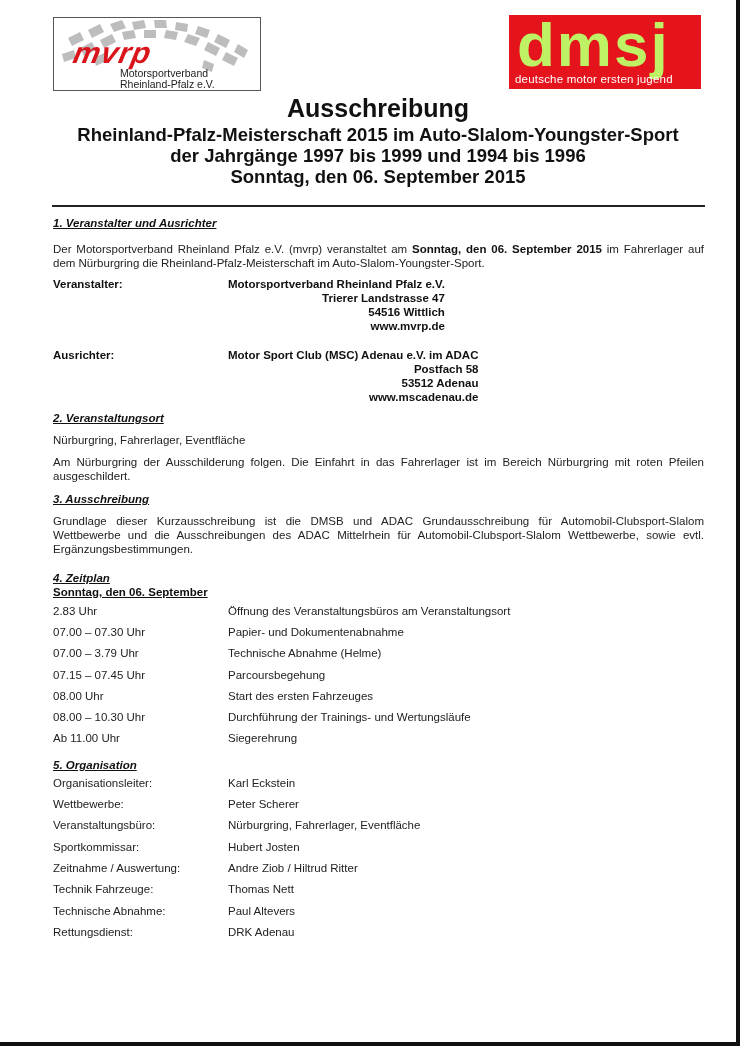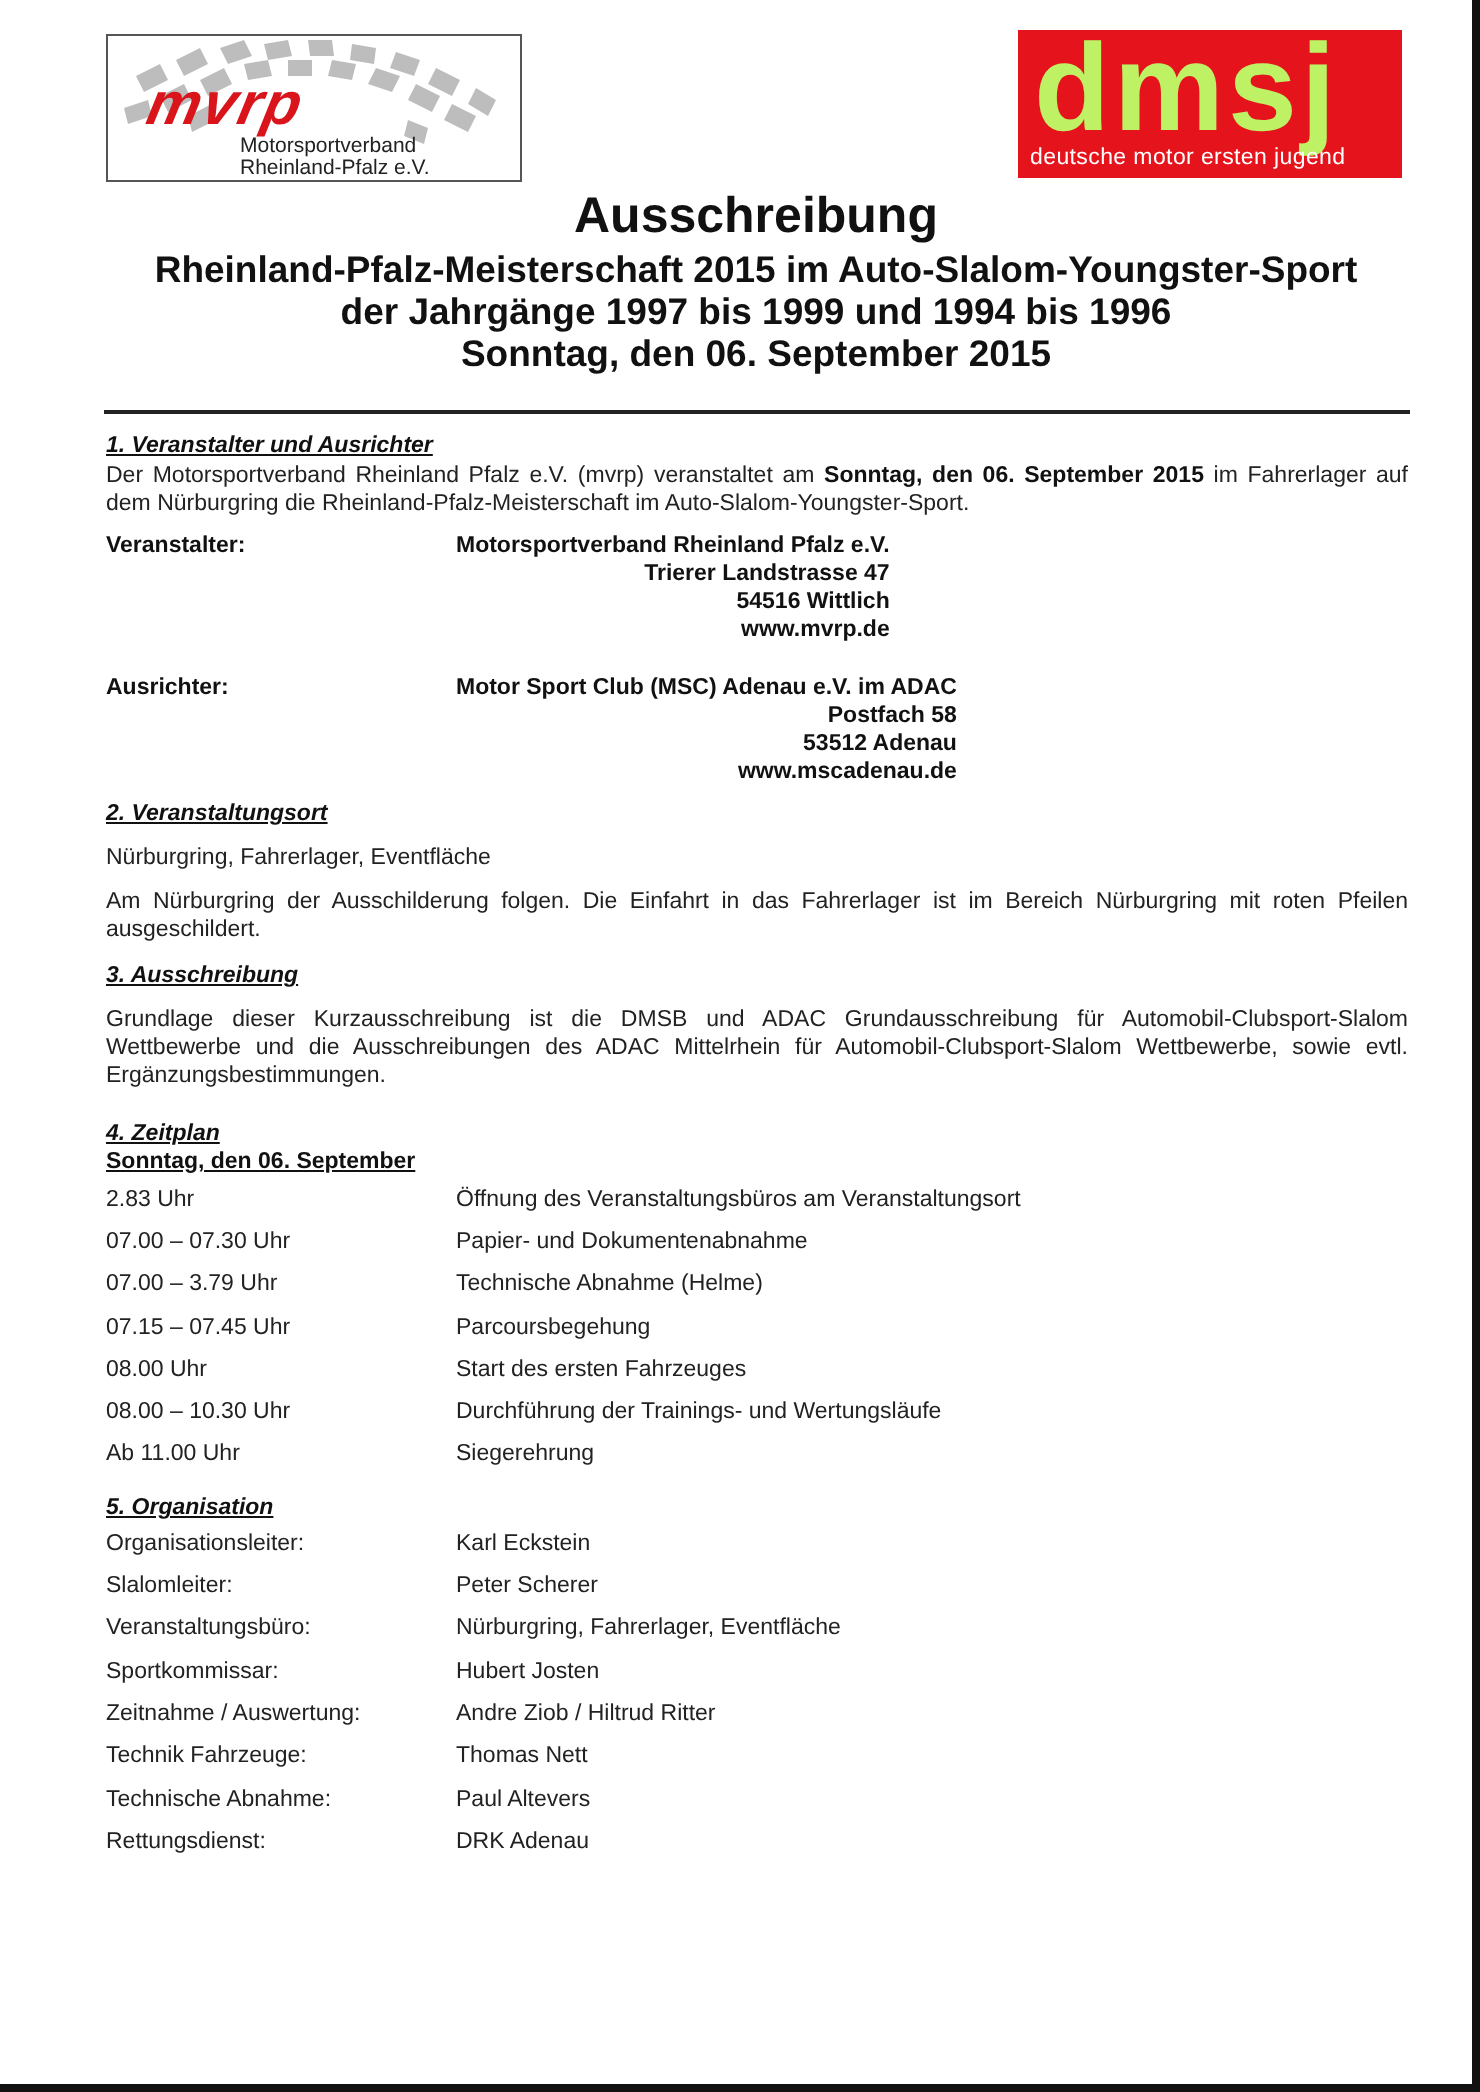--- a/index.html
+++ b/index.html
@@ -111,7 +111,7 @@
 <div class="content">
 
   <div class="section-heading">1. Veranstalter und Ausrichter</div>
-  <p class="para" style="margin-top:1px;"><span>Der Motorsportverband Rheinland Pfalz e.V. (mvrp) veranstaltet am </span><b>Sonntag, den 06. September 2015</b><span> im Fahrerlager auf dem Nürburgring die Rheinland-Pfalz-Meisterschaft im Auto-Slalom-Youngster-Sport.</span></p>
+  <p class="para" style="margin-top:12px;"><span>Der Motorsportverband Rheinland Pfalz e.V. (mvrp) veranstaltet am </span><b>Sonntag, den 06. September 2015</b><span> im Fahrerlager auf dem Nürburgring die Rheinland-Pfalz-Meisterschaft im Auto-Slalom-Youngster-Sport.</span></p>
 
   <div class="addr-row" style="margin-top:7px;">
     <div class="addr-label">Veranstalter:</div>

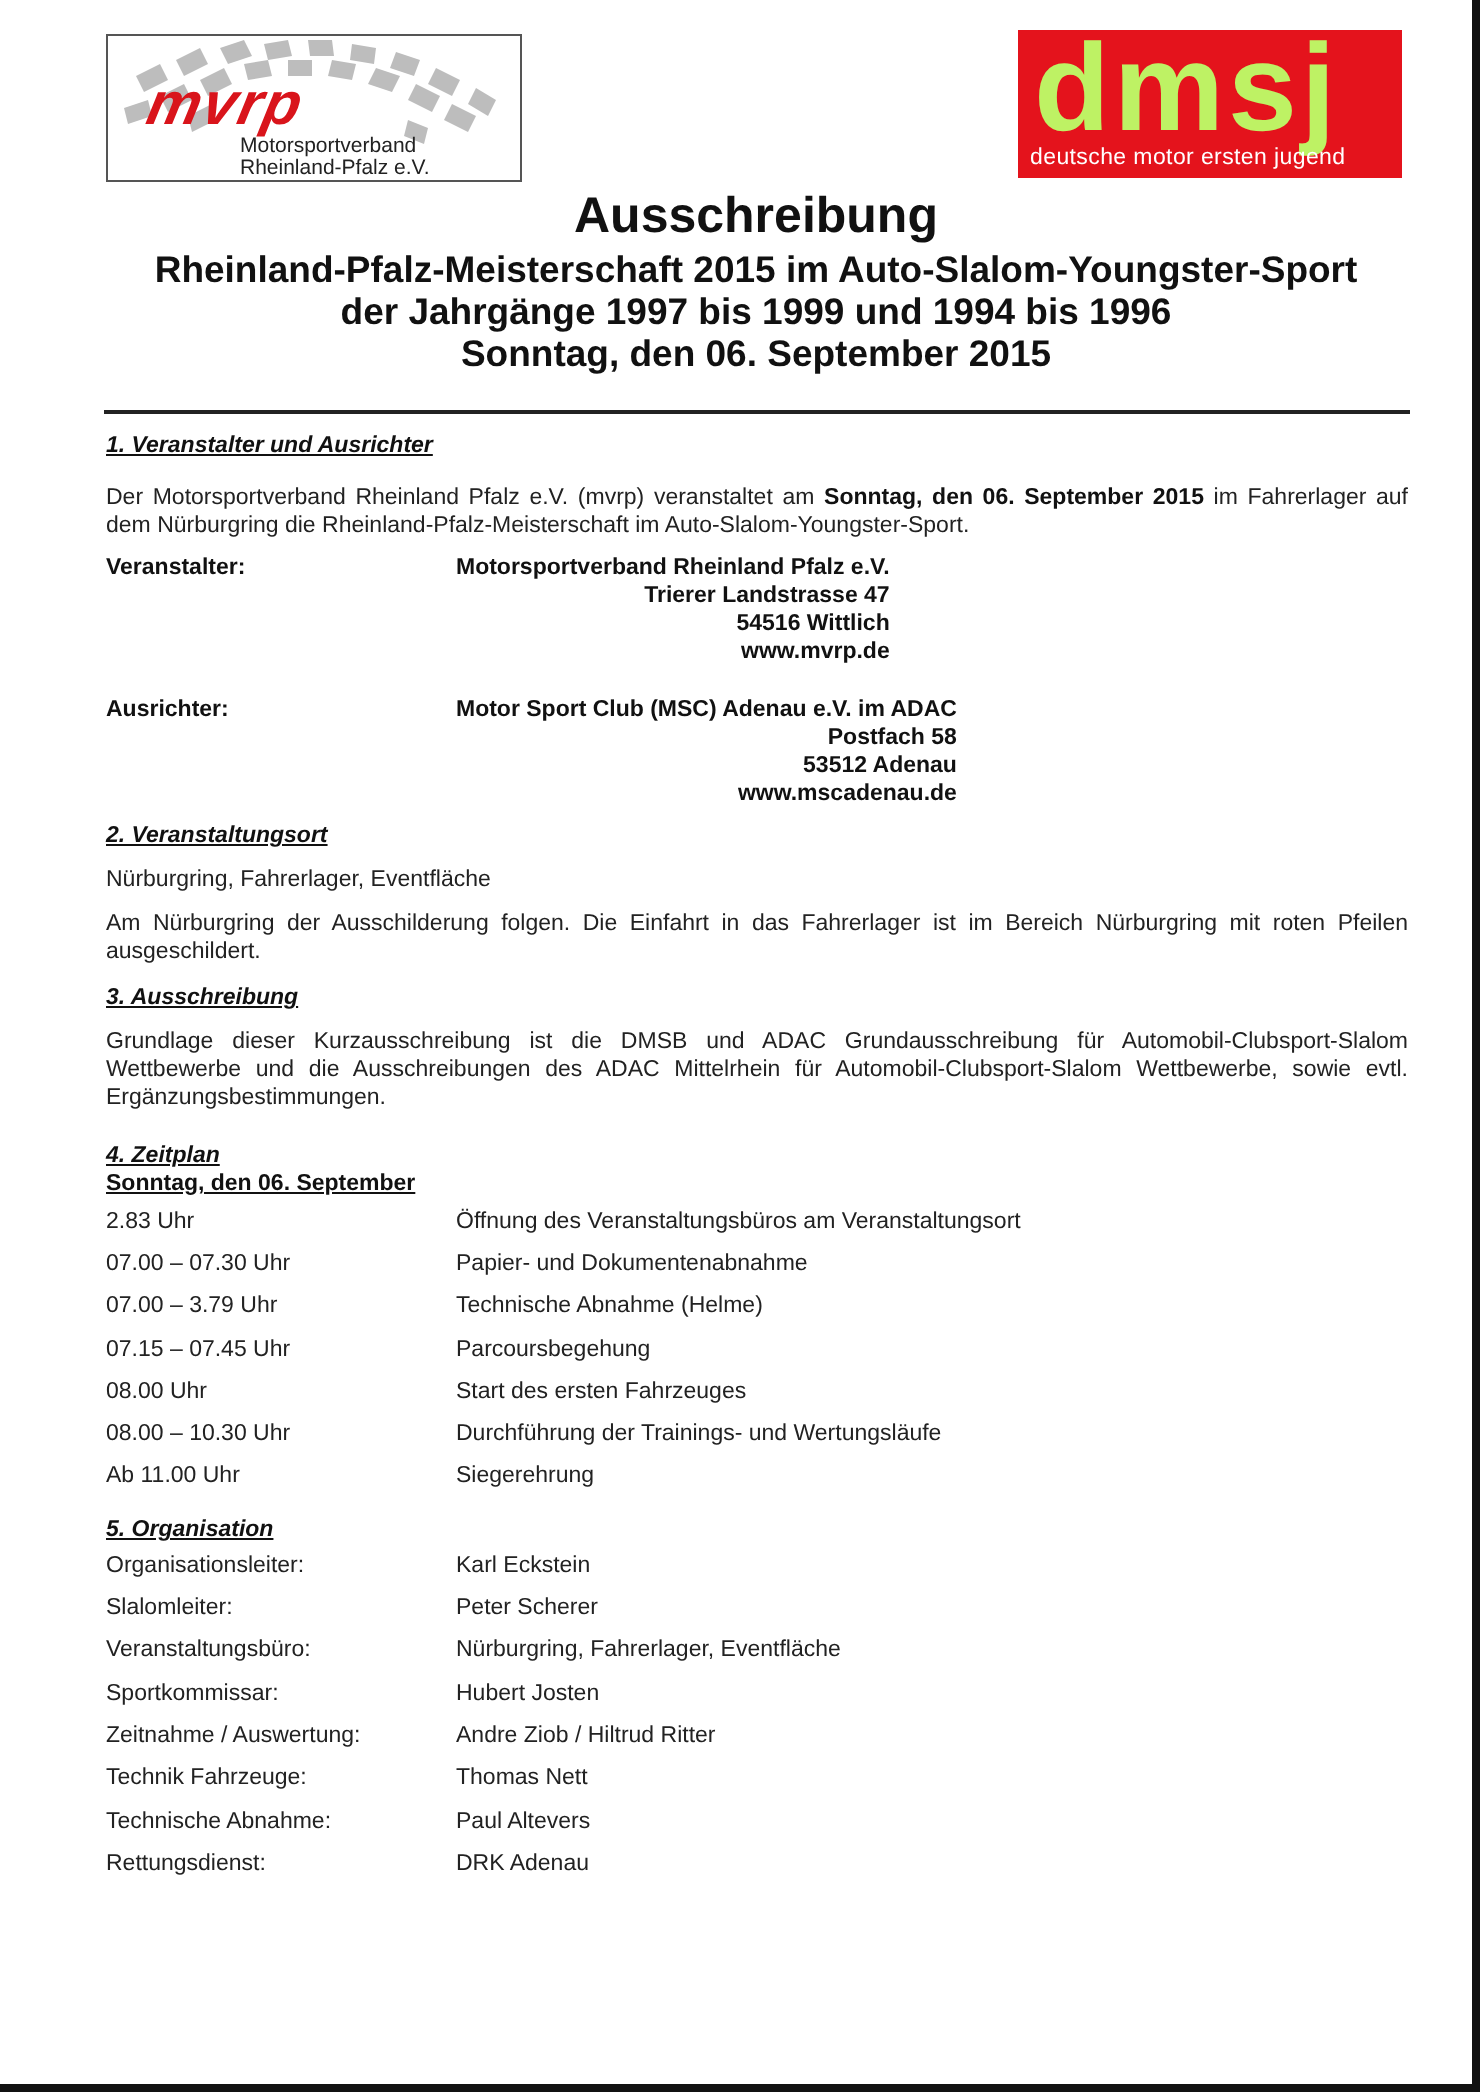--- a/index.html
+++ b/index.html
@@ -180,7 +180,7 @@
         <div>Karl Eckstein</div>
       </div>
       <div class="kv-row">
-        <div class="kv-key">Slalomleiter:</div>
+        <div class="kv-key">Wettbewerbe:</div>
         <div>Peter Scherer</div>
       </div>
       <div class="kv-row">

